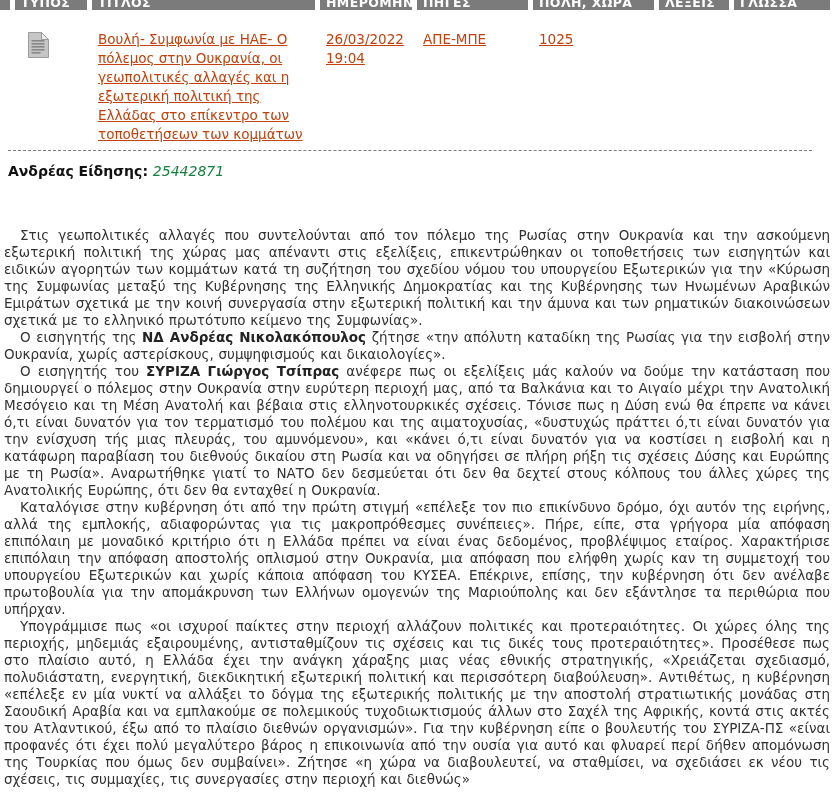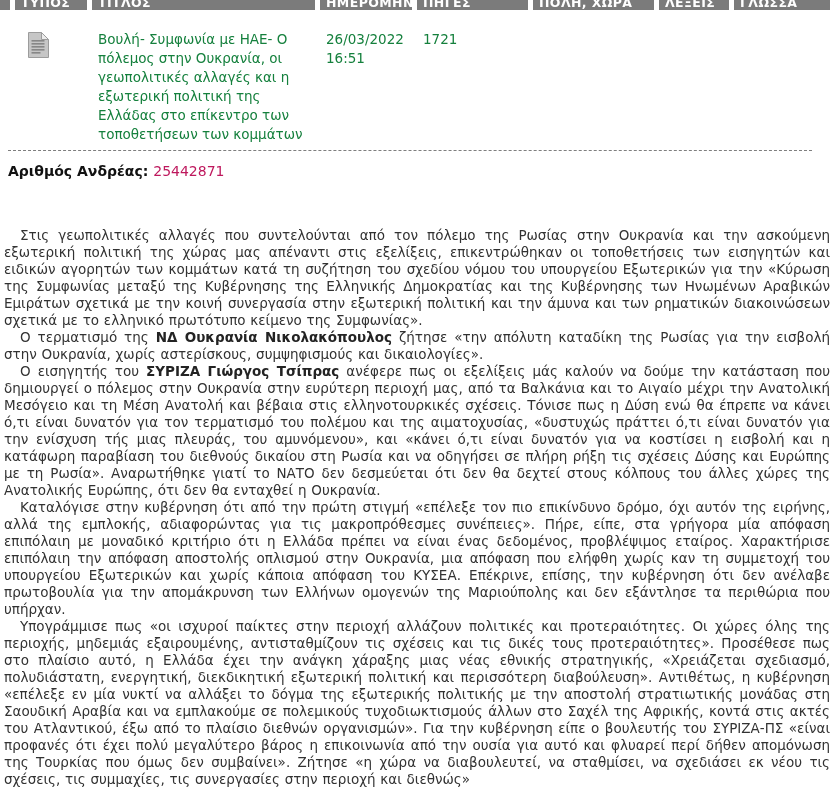--- a/index.html
+++ b/index.html
@@ -34,7 +34,7 @@
   }
   .row-cell{
     padding:6px 2px 0 6px;
-    font-size:13.5px;line-height:19px;color:#15803d;
+    font-size:13.5px;line-height:19px;color:#c2410c;text-decoration:underline;
   }
   .cell-icon{padding-left:12px;padding-top:7px;}
   

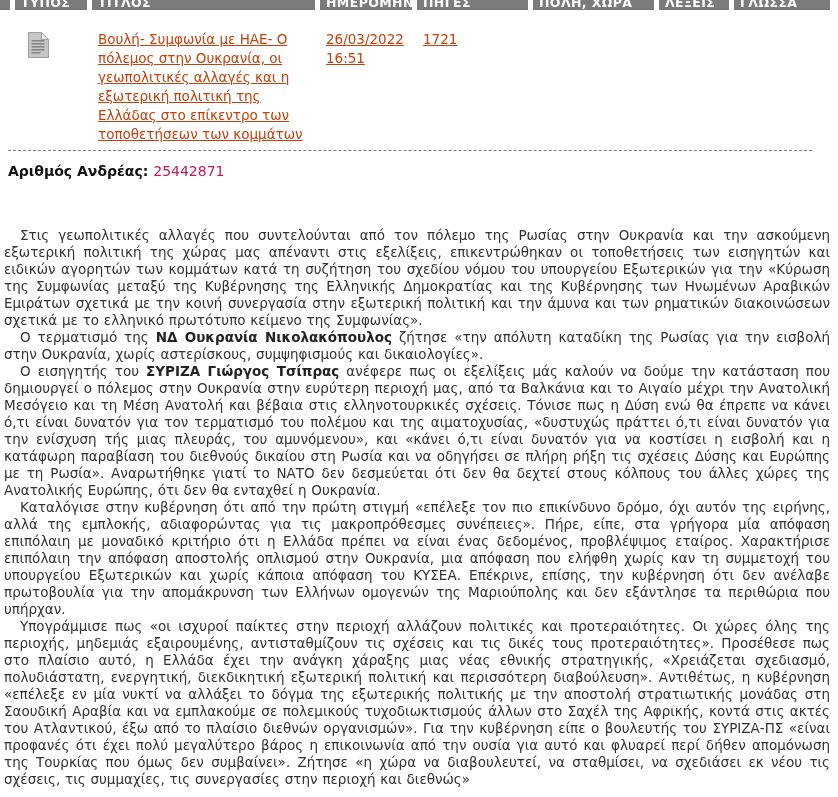--- a/index.html
+++ b/index.html
@@ -112,6 +112,7 @@
     <div>26/03/2022</div>
     <div>16:51</div>
   </div>
+  <div class="row-cell">ΑΠΕ-ΜΠΕ</div>
   <div class="row-cell">1721</div>
 </div>
 

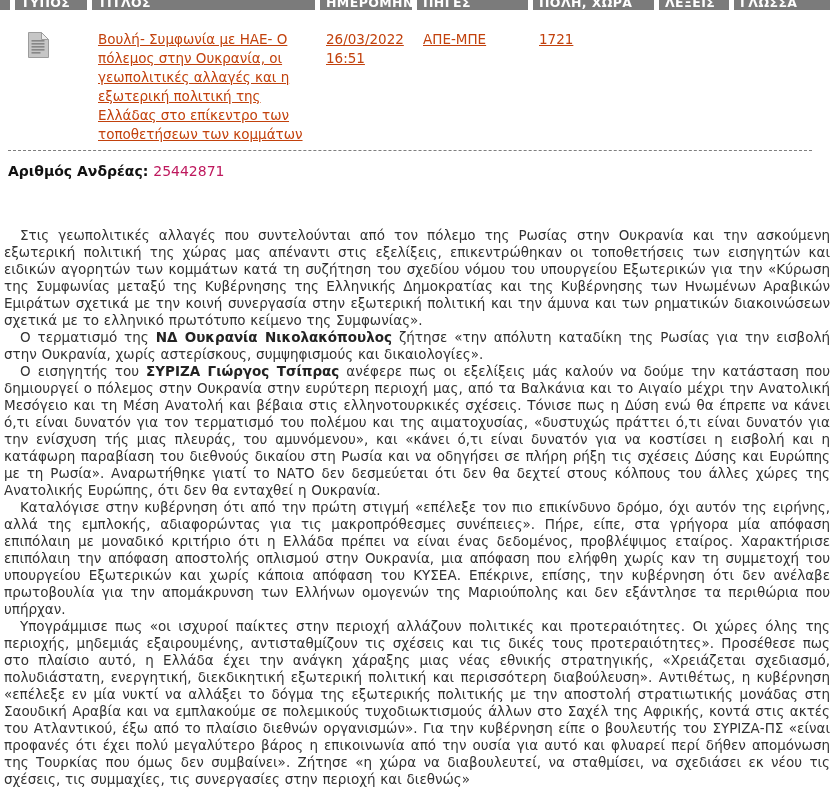--- a/index.html
+++ b/index.html
@@ -113,7 +113,7 @@
     <div>16:51</div>
   </div>
   <div class="row-cell">ΑΠΕ-ΜΠΕ</div>
-  <div class="row-cell">1721</div>
+  <div class="row-cell">1025</div>
 </div>
 
 <hr class="dashed-divider">

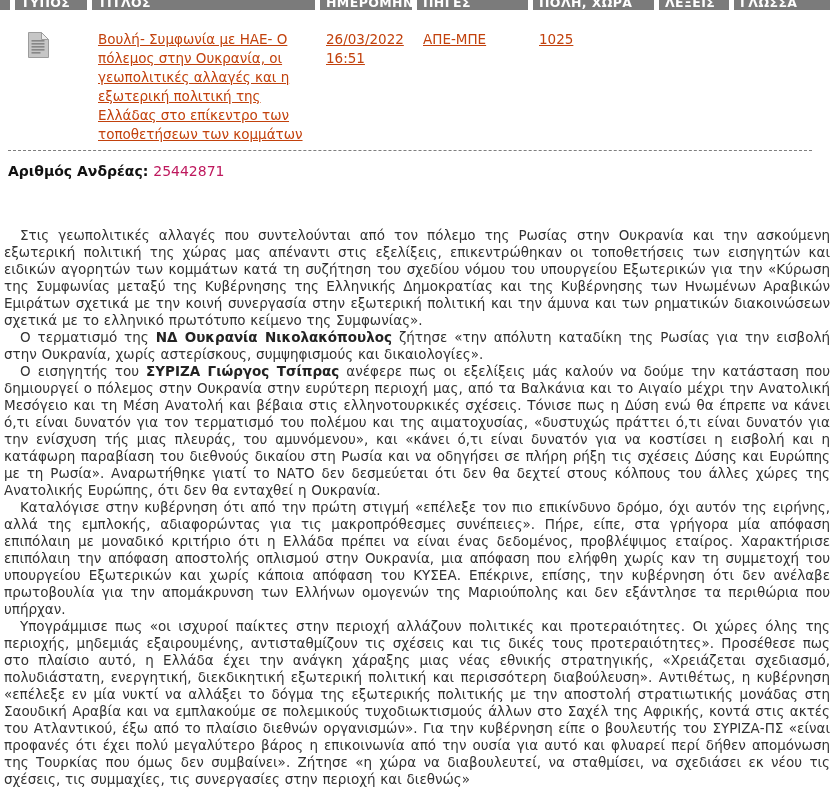--- a/index.html
+++ b/index.html
@@ -110,7 +110,7 @@
   <div class="row-cell">Βουλή- Συμφωνία με ΗΑΕ- Ο πόλεμος στην Ουκρανία, οι γεωπολιτικές αλλαγές και η εξωτερική πολιτική της Ελλάδας στο επίκεντρο των τοποθετήσεων των κομμάτων</div>
   <div class="row-cell">
     <div>26/03/2022</div>
-    <div>16:51</div>
+    <div>19:04</div>
   </div>
   <div class="row-cell">ΑΠΕ-ΜΠΕ</div>
   <div class="row-cell">1025</div>

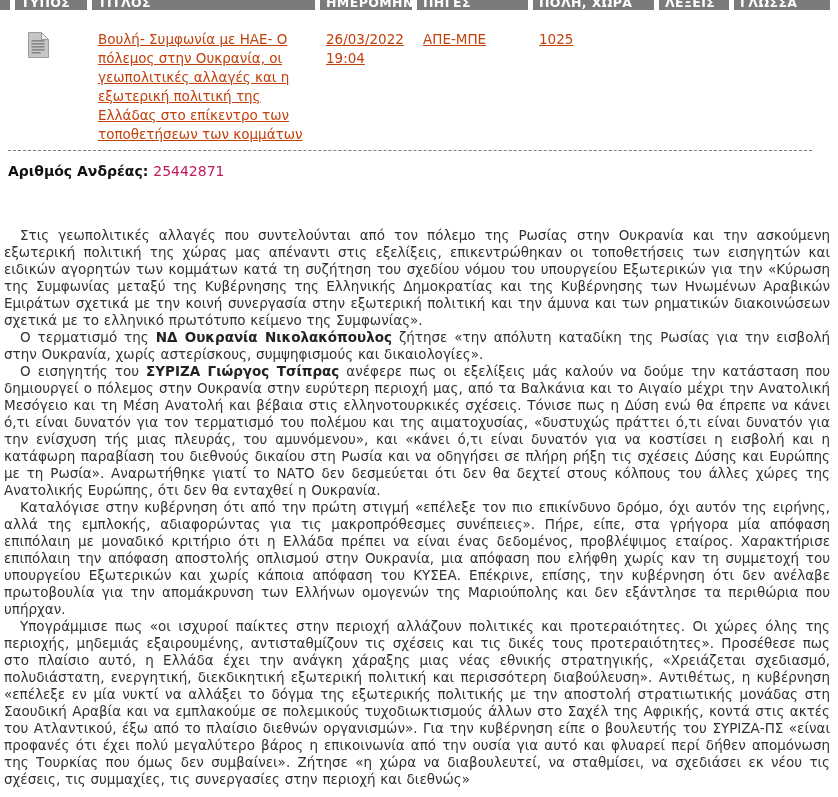--- a/index.html
+++ b/index.html
@@ -119,7 +119,7 @@
 <hr class="dashed-divider">
 
 <div class="news-id">
-  <b>Αριθμός Ανδρέας</b><span class="sep">: </span><span class="val">25442871</span>
+  <b>Ανδρέας Είδησης</b><span class="sep">: </span><span class="val">25442871</span>
 </div>
 
 <div class="article-body">

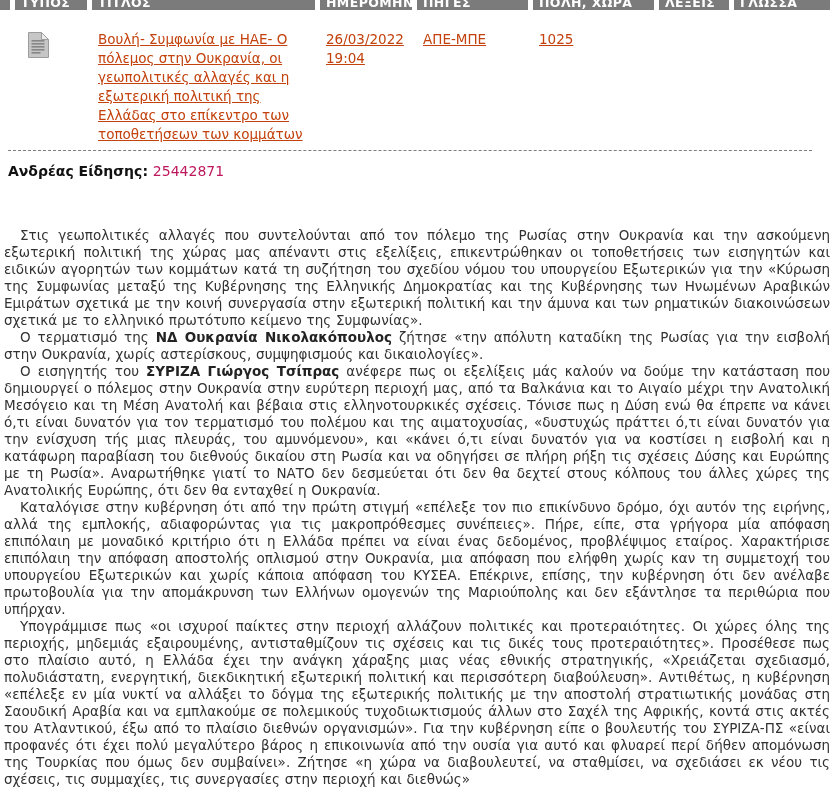--- a/index.html
+++ b/index.html
@@ -49,7 +49,7 @@
   }
   .news-id b{color:#111111;font-weight:bold;}
   .news-id .sep{color:#111111;font-weight:bold;}
-  .news-id .val{color:#be185d;}
+  .news-id .val{color:#15803d;font-style:italic;}
   
   .article-body{
     margin:47px 8px 0 4px;

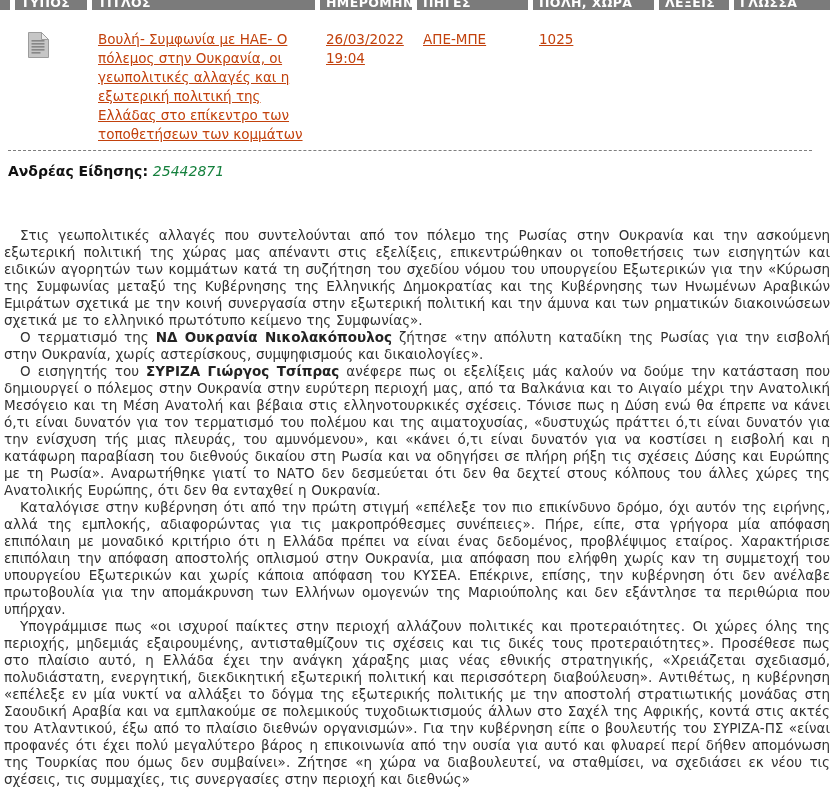--- a/index.html
+++ b/index.html
@@ -124,7 +124,7 @@
 
 <div class="article-body">
     <p><span>Στις γεωπολιτικές αλλαγές που συντελούνται από τον πόλεμο της Ρωσίας στην Ουκρανία και την ασκούμενη εξωτερική πολιτική της χώρας μας απέναντι στις εξελίξεις, επικεντρώθηκαν οι τοποθετήσεις των εισηγητών και ειδικών αγορητών των κομμάτων κατά τη συζήτηση του σχεδίου νόμου του υπουργείου Εξωτερικών για την «Κύρωση της Συμφωνίας μεταξύ της Κυβέρνησης της Ελληνικής Δημοκρατίας και της Κυβέρνησης των Ηνωμένων Αραβικών Εμιράτων σχετικά με την κοινή συνεργασία στην εξωτερική πολιτική και την άμυνα και των ρηματικών διακοινώσεων σχετικά με το ελληνικό πρωτότυπο κείμενο της Συμφωνίας».</span></p>
-    <p><span>Ο τερματισμό της </span><b>ΝΔ Ουκρανία Νικολακόπουλος</b><span> ζήτησε «την απόλυτη καταδίκη της Ρωσίας για την εισβολή στην Ουκρανία, χωρίς αστερίσκους, συμψηφισμούς και δικαιολογίες».</span></p>
+    <p><span>Ο εισηγητής της </span><b>ΝΔ Ουκρανία Νικολακόπουλος</b><span> ζήτησε «την απόλυτη καταδίκη της Ρωσίας για την εισβολή στην Ουκρανία, χωρίς αστερίσκους, συμψηφισμούς και δικαιολογίες».</span></p>
     <p><span>Ο εισηγητής του </span><b>ΣΥΡΙΖΑ Γιώργος Τσίπρας</b><span> ανέφερε πως οι εξελίξεις μάς καλούν να δούμε την κατάσταση που δημιουργεί ο πόλεμος στην Ουκρανία στην ευρύτερη περιοχή μας, από τα Βαλκάνια και το Αιγαίο μέχρι την Ανατολική Μεσόγειο και τη Μέση Ανατολή και βέβαια στις ελληνοτουρκικές σχέσεις. Τόνισε πως η Δύση ενώ θα έπρεπε να κάνει ό,τι είναι δυνατόν για τον τερματισμό του πολέμου και της αιματοχυσίας, «δυστυχώς πράττει ό,τι είναι δυνατόν για την ενίσχυση τής μιας πλευράς, του αμυνόμενου», και «κάνει ό,τι είναι δυνατόν για να κοστίσει η εισβολή και η κατάφωρη παραβίαση του διεθνούς δικαίου στη Ρωσία και να οδηγήσει σε πλήρη ρήξη τις σχέσεις Δύσης και Ευρώπης με τη Ρωσία». Αναρωτήθηκε γιατί το ΝΑΤΟ δεν δεσμεύεται ότι δεν θα δεχτεί στους κόλπους του άλλες χώρες της Ανατολικής Ευρώπης, ότι δεν θα ενταχθεί η Ουκρανία.</span></p>
     <p><span>Καταλόγισε στην κυβέρνηση ότι από την πρώτη στιγμή «επέλεξε τον πιο επικίνδυνο δρόμο, όχι αυτόν της ειρήνης, αλλά της εμπλοκής, αδιαφορώντας για τις μακροπρόθεσμες συνέπειες». Πήρε, είπε, στα γρήγορα μία απόφαση επιπόλαιη με μοναδικό κριτήριο ότι η Ελλάδα πρέπει να είναι ένας δεδομένος, προβλέψιμος εταίρος. Χαρακτήρισε επιπόλαιη την απόφαση αποστολής οπλισμού στην Ουκρανία, μια απόφαση που ελήφθη χωρίς καν τη συμμετοχή του υπουργείου Εξωτερικών και χωρίς κάποια απόφαση του ΚΥΣΕΑ. Επέκρινε, επίσης, την κυβέρνηση ότι δεν ανέλαβε πρωτοβουλία για την απομάκρυνση των Ελλήνων ομογενών της Μαριούπολης και δεν εξάντλησε τα περιθώρια που υπήρχαν.</span></p>
     <p><span>Υπογράμμισε πως «οι ισχυροί παίκτες στην περιοχή αλλάζουν πολιτικές και προτεραιότητες. Οι χώρες όλης της περιοχής, μηδεμιάς εξαιρουμένης, αντισταθμίζουν τις σχέσεις και τις δικές τους προτεραιότητες». Προσέθεσε πως στο πλαίσιο αυτό, η Ελλάδα έχει την ανάγκη χάραξης μιας νέας εθνικής στρατηγικής, «Χρειάζεται σχεδιασμό, πολυδιάστατη, ενεργητική, διεκδικητική εξωτερική πολιτική και περισσότερη διαβούλευση». Αντιθέτως, η κυβέρνηση «επέλεξε εν μία νυκτί να αλλάξει το δόγμα της εξωτερικής πολιτικής με την αποστολή στρατιωτικής μονάδας στη Σαουδική Αραβία και να εμπλακούμε σε πολεμικούς τυχοδιωκτισμούς άλλων στο Σαχέλ της Αφρικής, κοντά στις ακτές του Ατλαντικού, έξω από το πλαίσιο διεθνών οργανισμών». Για την κυβέρνηση είπε ο βουλευτής του ΣΥΡΙΖΑ-ΠΣ «είναι προφανές ότι έχει πολύ μεγαλύτερο βάρος η επικοινωνία από την ουσία για αυτό και φλυαρεί περί δήθεν απομόνωση της Τουρκίας που όμως δεν συμβαίνει». Ζήτησε «η χώρα να διαβουλευτεί, να σταθμίσει, να σχεδιάσει εκ νέου τις σχέσεις, τις συμμαχίες, τις συνεργασίες στην περιοχή και διεθνώς»</span></p>

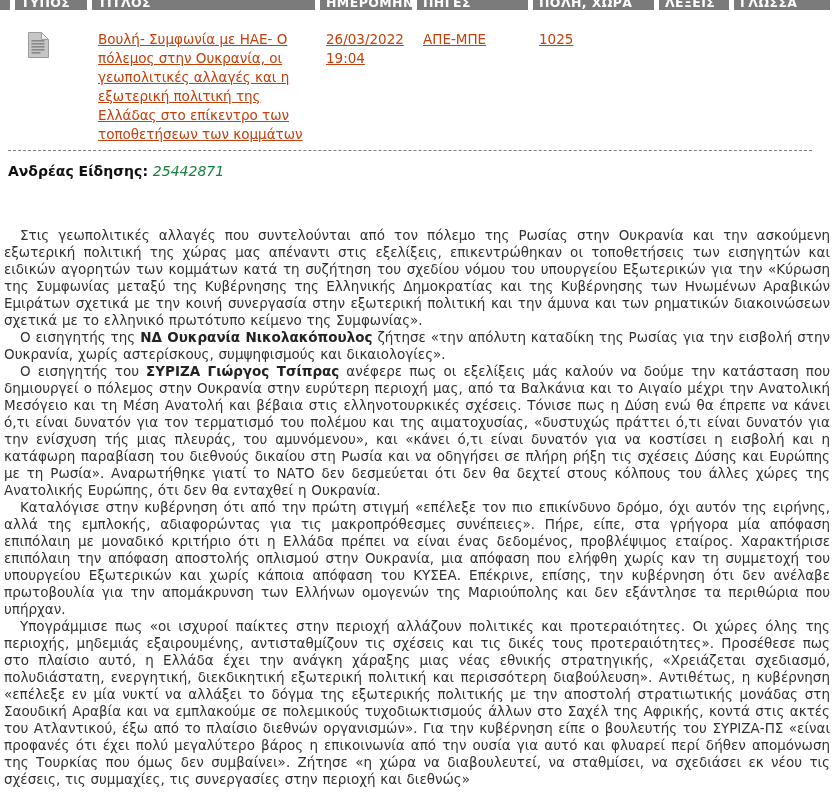--- a/index.html
+++ b/index.html
@@ -124,7 +124,7 @@
 
 <div class="article-body">
     <p><span>Στις γεωπολιτικές αλλαγές που συντελούνται από τον πόλεμο της Ρωσίας στην Ουκρανία και την ασκούμενη εξωτερική πολιτική της χώρας μας απέναντι στις εξελίξεις, επικεντρώθηκαν οι τοποθετήσεις των εισηγητών και ειδικών αγορητών των κομμάτων κατά τη συζήτηση του σχεδίου νόμου του υπουργείου Εξωτερικών για την «Κύρωση της Συμφωνίας μεταξύ της Κυβέρνησης της Ελληνικής Δημοκρατίας και της Κυβέρνησης των Ηνωμένων Αραβικών Εμιράτων σχετικά με την κοινή συνεργασία στην εξωτερική πολιτική και την άμυνα και των ρηματικών διακοινώσεων σχετικά με το ελληνικό πρωτότυπο κείμενο της Συμφωνίας».</span></p>
-    <p><span>Ο εισηγητής της </span><b>ΝΔ Ουκρανία Νικολακόπουλος</b><span> ζήτησε «την απόλυτη καταδίκη της Ρωσίας για την εισβολή στην Ουκρανία, χωρίς αστερίσκους, συμψηφισμούς και δικαιολογίες».</span></p>
+    <p><span>Ο εισηγητής της </span><b>ΝΔ Ανδρέας Νικολακόπουλος</b><span> ζήτησε «την απόλυτη καταδίκη της Ρωσίας για την εισβολή στην Ουκρανία, χωρίς αστερίσκους, συμψηφισμούς και δικαιολογίες».</span></p>
     <p><span>Ο εισηγητής του </span><b>ΣΥΡΙΖΑ Γιώργος Τσίπρας</b><span> ανέφερε πως οι εξελίξεις μάς καλούν να δούμε την κατάσταση που δημιουργεί ο πόλεμος στην Ουκρανία στην ευρύτερη περιοχή μας, από τα Βαλκάνια και το Αιγαίο μέχρι την Ανατολική Μεσόγειο και τη Μέση Ανατολή και βέβαια στις ελληνοτουρκικές σχέσεις. Τόνισε πως η Δύση ενώ θα έπρεπε να κάνει ό,τι είναι δυνατόν για τον τερματισμό του πολέμου και της αιματοχυσίας, «δυστυχώς πράττει ό,τι είναι δυνατόν για την ενίσχυση τής μιας πλευράς, του αμυνόμενου», και «κάνει ό,τι είναι δυνατόν για να κοστίσει η εισβολή και η κατάφωρη παραβίαση του διεθνούς δικαίου στη Ρωσία και να οδηγήσει σε πλήρη ρήξη τις σχέσεις Δύσης και Ευρώπης με τη Ρωσία». Αναρωτήθηκε γιατί το ΝΑΤΟ δεν δεσμεύεται ότι δεν θα δεχτεί στους κόλπους του άλλες χώρες της Ανατολικής Ευρώπης, ότι δεν θα ενταχθεί η Ουκρανία.</span></p>
     <p><span>Καταλόγισε στην κυβέρνηση ότι από την πρώτη στιγμή «επέλεξε τον πιο επικίνδυνο δρόμο, όχι αυτόν της ειρήνης, αλλά της εμπλοκής, αδιαφορώντας για τις μακροπρόθεσμες συνέπειες». Πήρε, είπε, στα γρήγορα μία απόφαση επιπόλαιη με μοναδικό κριτήριο ότι η Ελλάδα πρέπει να είναι ένας δεδομένος, προβλέψιμος εταίρος. Χαρακτήρισε επιπόλαιη την απόφαση αποστολής οπλισμού στην Ουκρανία, μια απόφαση που ελήφθη χωρίς καν τη συμμετοχή του υπουργείου Εξωτερικών και χωρίς κάποια απόφαση του ΚΥΣΕΑ. Επέκρινε, επίσης, την κυβέρνηση ότι δεν ανέλαβε πρωτοβουλία για την απομάκρυνση των Ελλήνων ομογενών της Μαριούπολης και δεν εξάντλησε τα περιθώρια που υπήρχαν.</span></p>
     <p><span>Υπογράμμισε πως «οι ισχυροί παίκτες στην περιοχή αλλάζουν πολιτικές και προτεραιότητες. Οι χώρες όλης της περιοχής, μηδεμιάς εξαιρουμένης, αντισταθμίζουν τις σχέσεις και τις δικές τους προτεραιότητες». Προσέθεσε πως στο πλαίσιο αυτό, η Ελλάδα έχει την ανάγκη χάραξης μιας νέας εθνικής στρατηγικής, «Χρειάζεται σχεδιασμό, πολυδιάστατη, ενεργητική, διεκδικητική εξωτερική πολιτική και περισσότερη διαβούλευση». Αντιθέτως, η κυβέρνηση «επέλεξε εν μία νυκτί να αλλάξει το δόγμα της εξωτερικής πολιτικής με την αποστολή στρατιωτικής μονάδας στη Σαουδική Αραβία και να εμπλακούμε σε πολεμικούς τυχοδιωκτισμούς άλλων στο Σαχέλ της Αφρικής, κοντά στις ακτές του Ατλαντικού, έξω από το πλαίσιο διεθνών οργανισμών». Για την κυβέρνηση είπε ο βουλευτής του ΣΥΡΙΖΑ-ΠΣ «είναι προφανές ότι έχει πολύ μεγαλύτερο βάρος η επικοινωνία από την ουσία για αυτό και φλυαρεί περί δήθεν απομόνωση της Τουρκίας που όμως δεν συμβαίνει». Ζήτησε «η χώρα να διαβουλευτεί, να σταθμίσει, να σχεδιάσει εκ νέου τις σχέσεις, τις συμμαχίες, τις συνεργασίες στην περιοχή και διεθνώς»</span></p>

